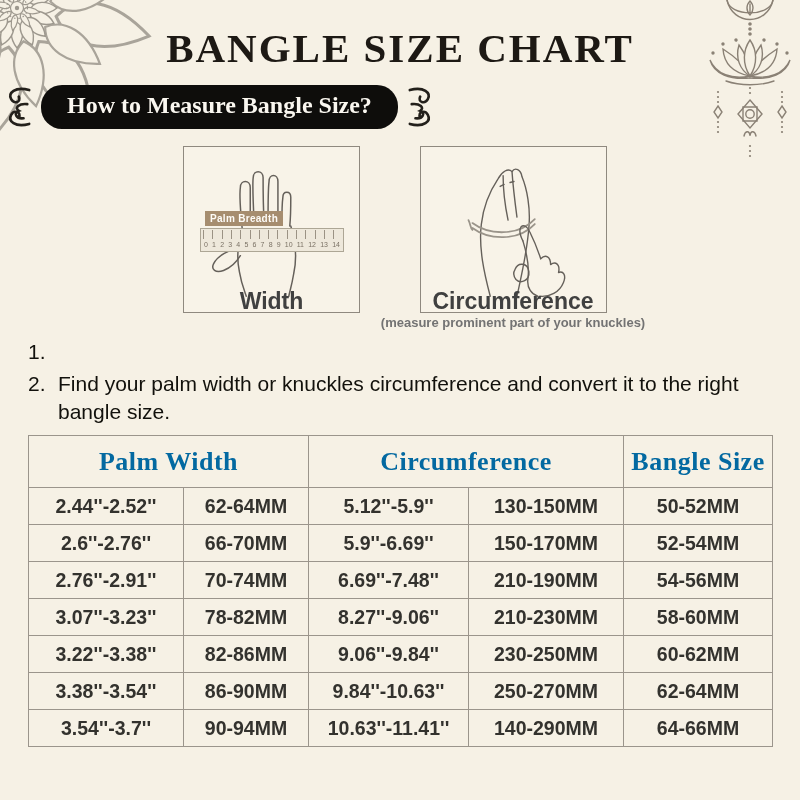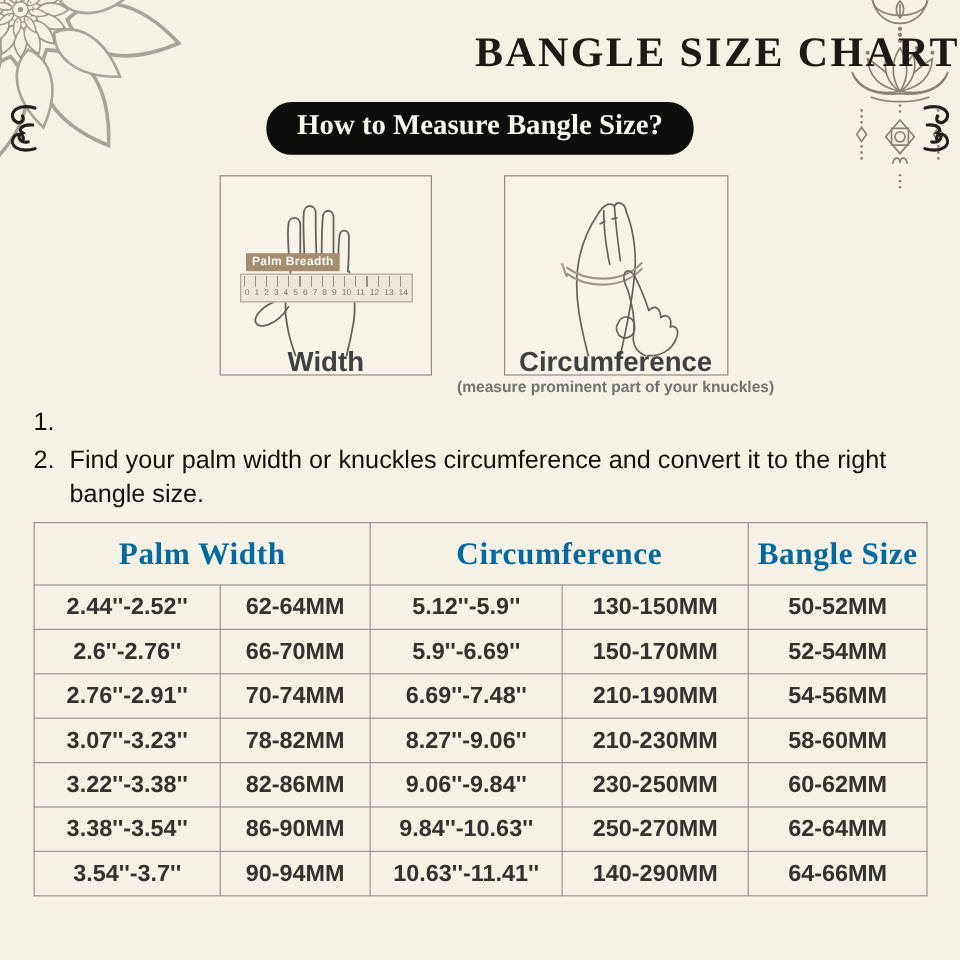--- a/index.html
+++ b/index.html
@@ -10,8 +10,8 @@
   }
   
   .title{
-    position:absolute;top:24px;left:0;right:0;text-align:right;
-    font-family:"Liberation Serif",serif;font-weight:700;font-size:35px;
+    position:absolute;top:24px;left:0;right:0;text-align:center;
+    font-family:"Liberation Serif",serif;font-weight:700;font-size:41px;
     letter-spacing:2px;color:#1d1914;white-space:nowrap;
   }
   .pill-row{

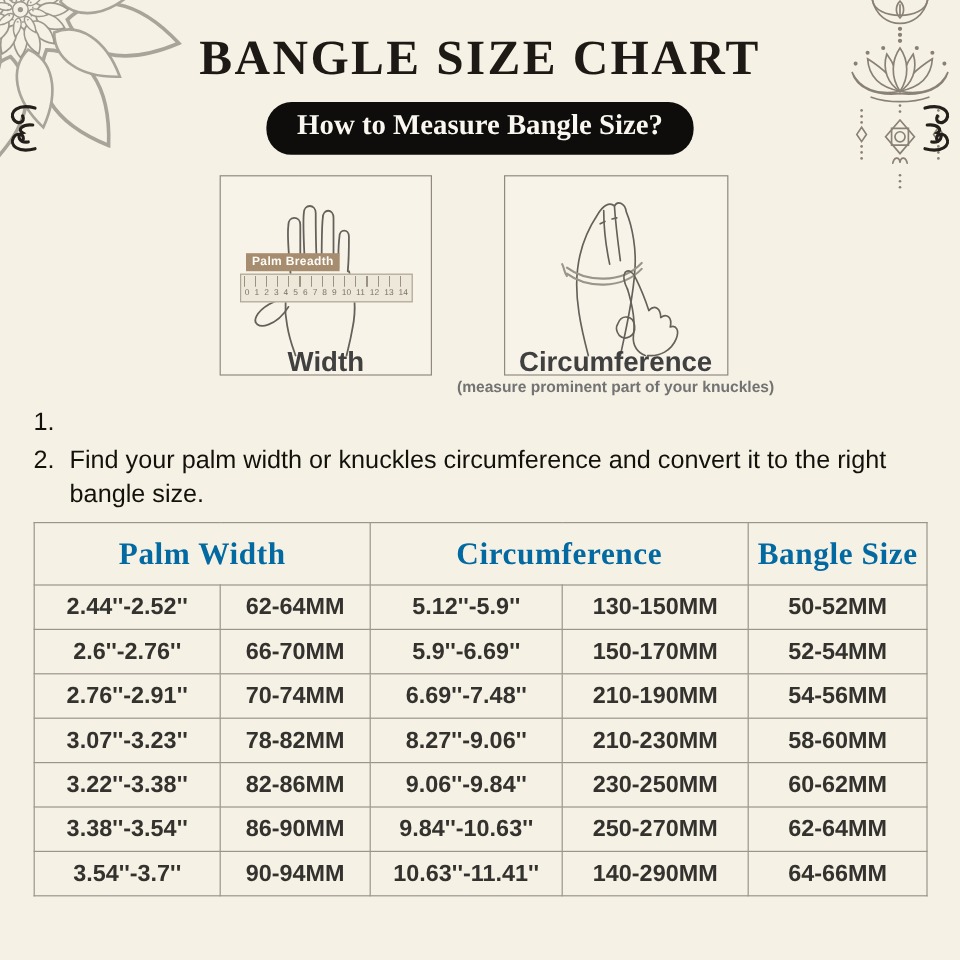--- a/index.html
+++ b/index.html
@@ -16,7 +16,7 @@
   }
   .pill-row{
     position:absolute;top:85px;left:0;right:0;height:44px;
-    display:flex;justify-content:space-between;align-items:center;gap:9px;
+    display:flex;justify-content:flex-start;align-items:center;gap:9px;
   }
   .pill{
     height:41px;padding:0 26px 3px 26px;background:#0e0d0b;border-radius:21px;

